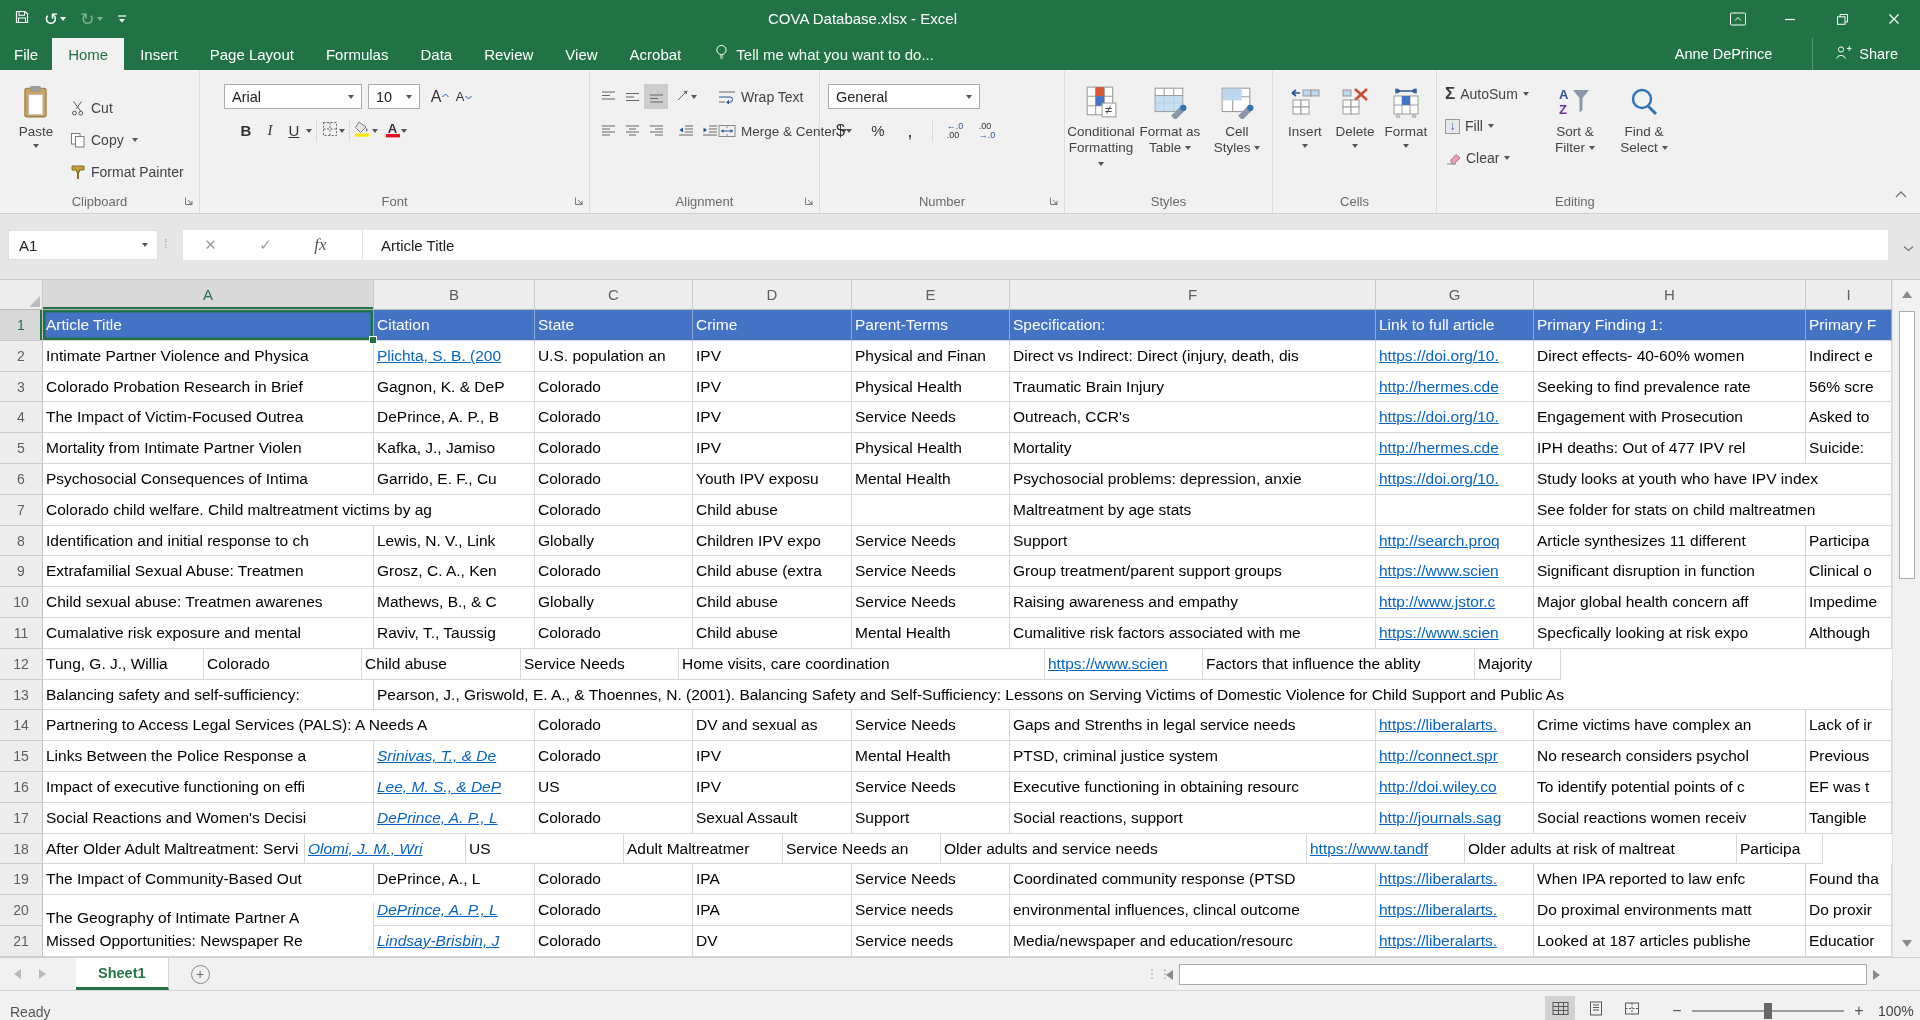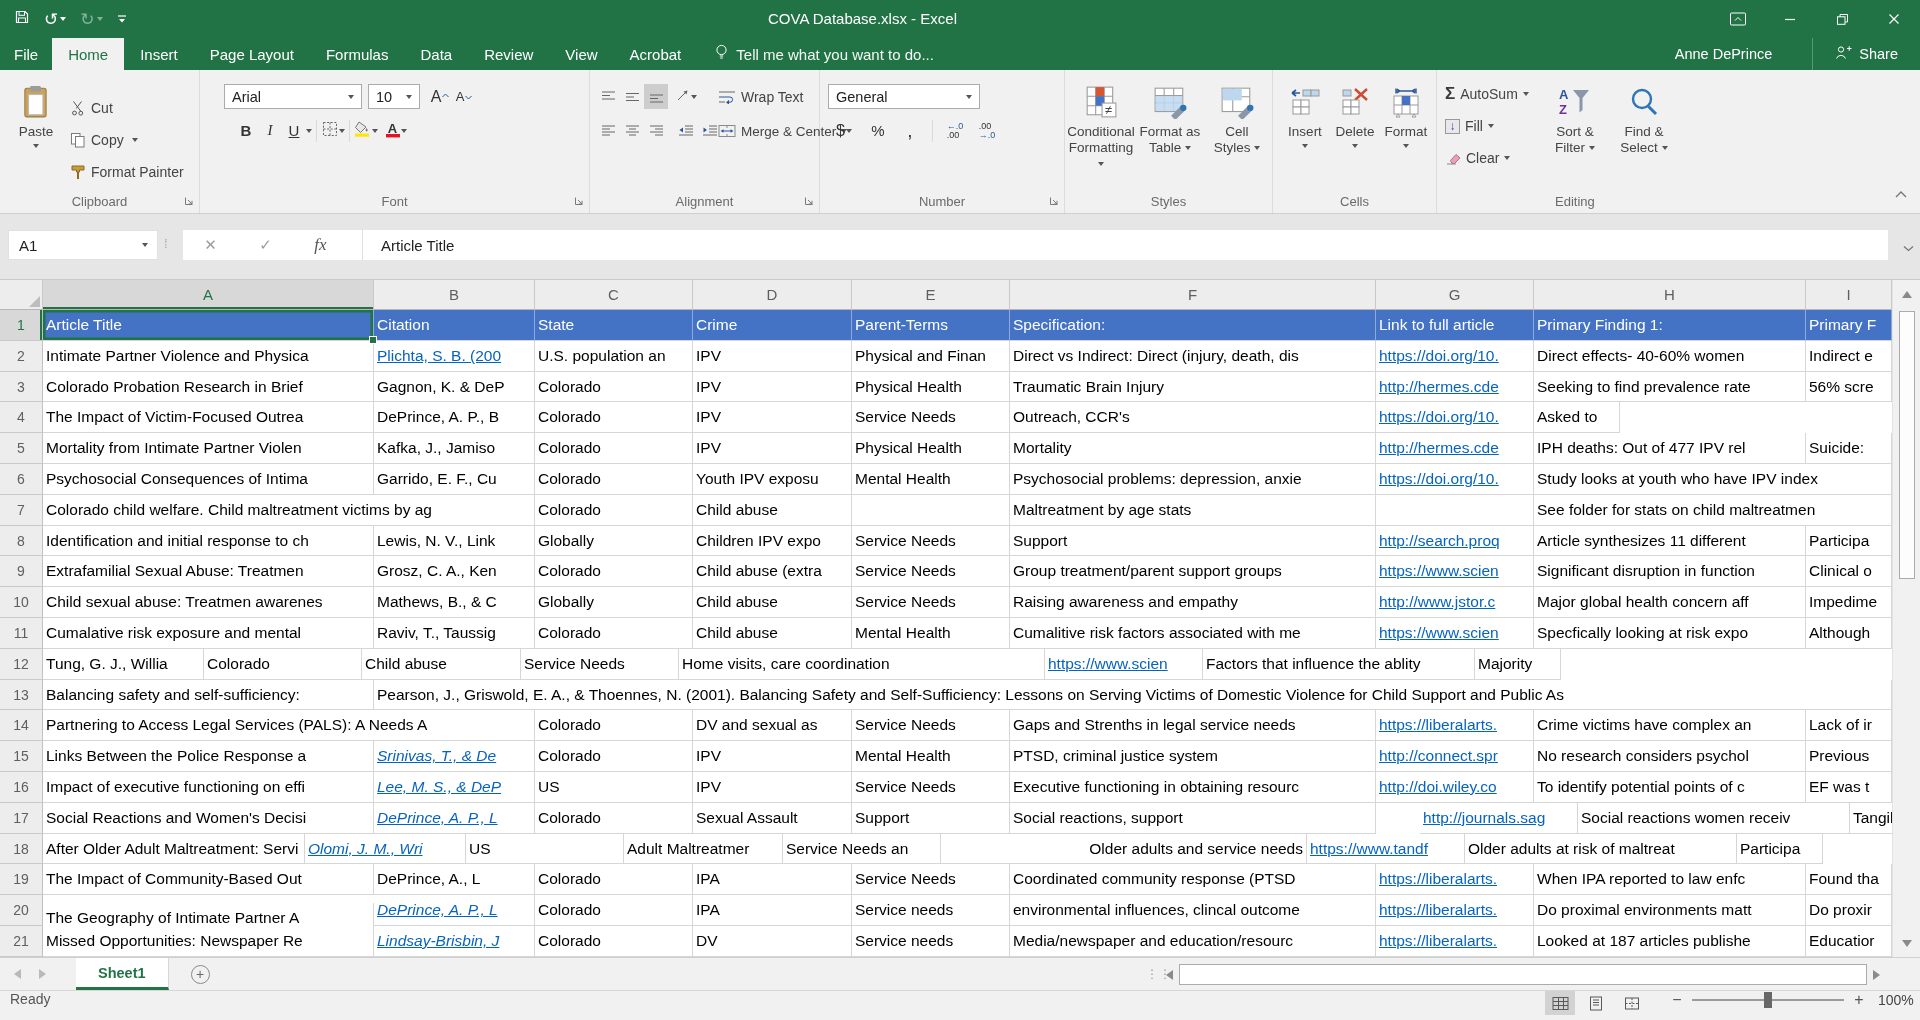--- a/index.html
+++ b/index.html
@@ -646,6 +646,7 @@
           <div class="c" style="width: 158px;"><span class="t">Service Needs</span></div>
           <div class="c" style="width: 366px;"><span class="t">Outreach, CCR's</span></div>
           <div class="c lnk" style="width: 158px;"><span class="t">https://doi.org/10.</span></div>
+          <div class="c" style="width: 272px;"><span class="t">Engagement with Prosecution</span></div>
           <div class="c" style="width: 86px;"><span class="t">Asked to</span></div>
         </div>
         <div class="r">

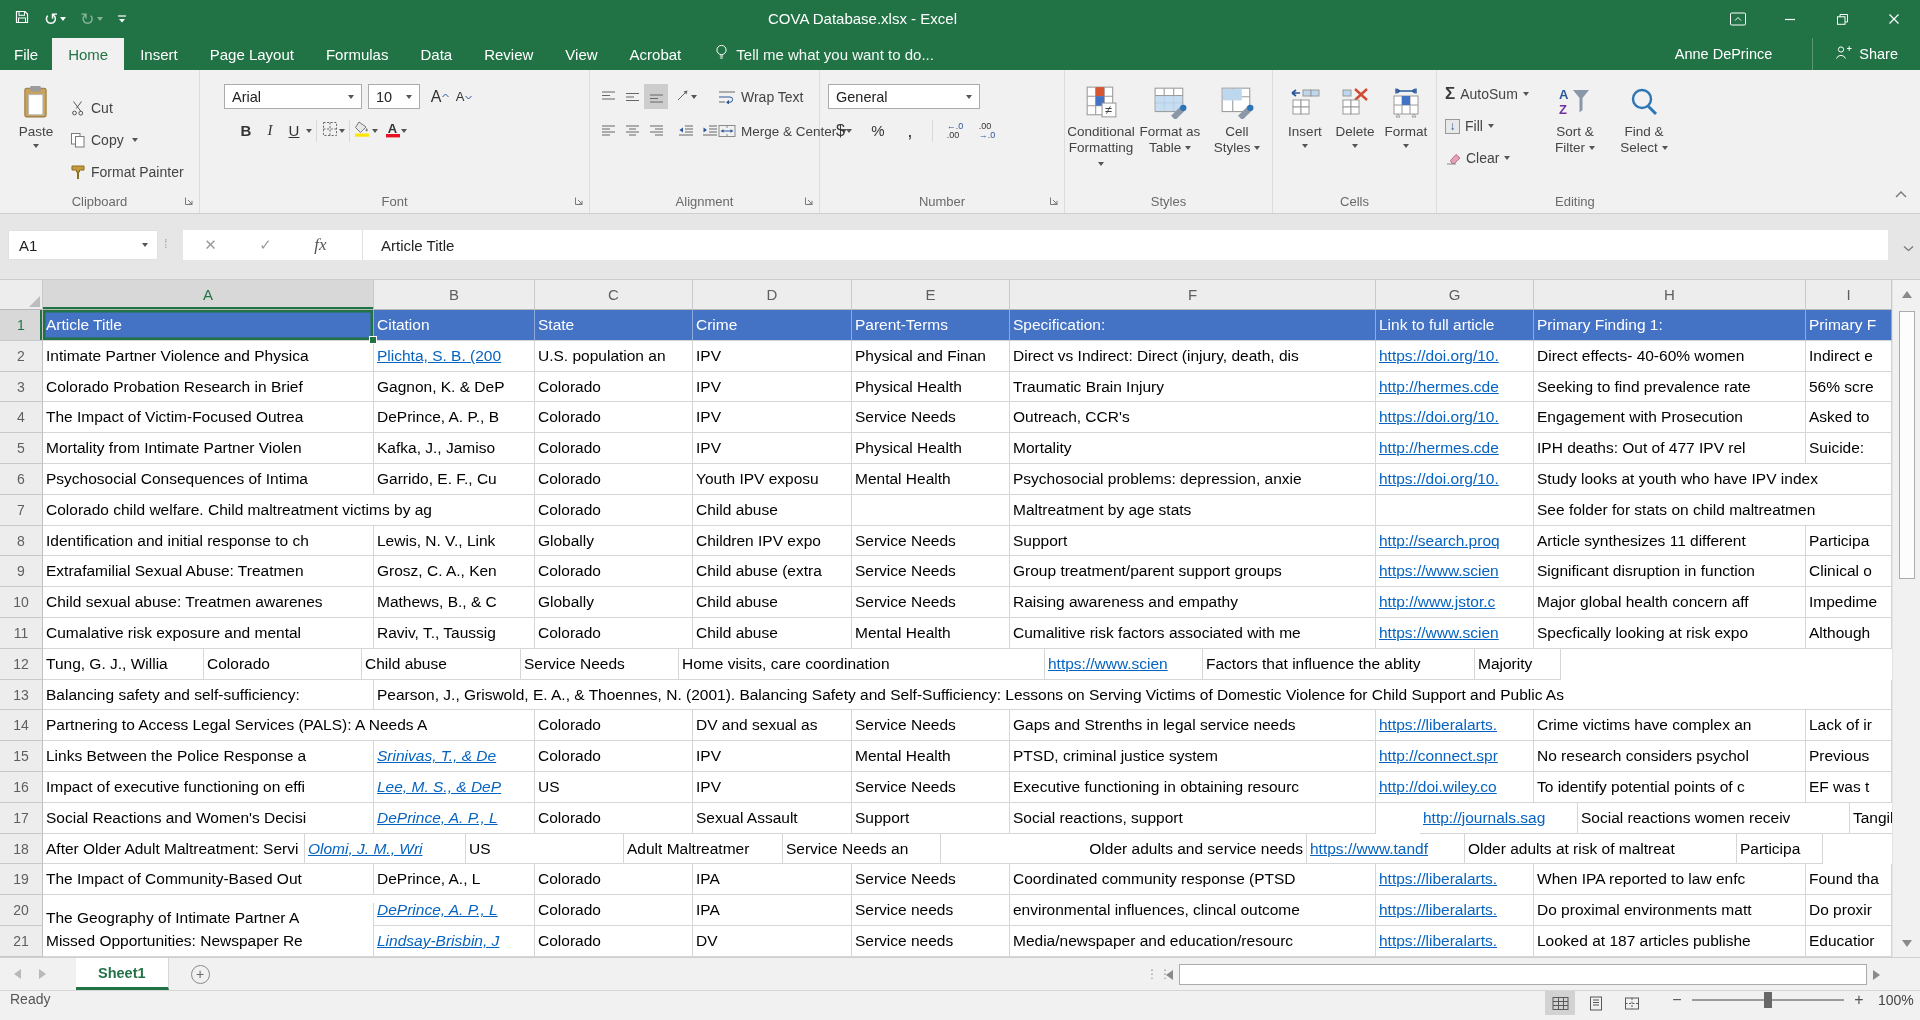--- a/index.html
+++ b/index.html
@@ -789,7 +789,7 @@
           <div class="c" style="width: 159px;"><span class="t">Sexual Assault</span></div>
           <div class="c" style="width: 158px;"><span class="t">Support</span></div>
           <div class="c" style="width: 366px;"><span class="t">Social reactions, support</span></div>
-          <div class="c lnk" style="width: 158px; margin-left: 44px;"><span class="t">http://journals.sag</span></div>
+          <div class="c lnk" style="width: 158px;"><span class="t">http://journals.sag</span></div>
           <div class="c" style="width: 272px;"><span class="t">Social reactions women receiv</span></div>
           <div class="c" style="width: 86px;"><span class="t">Tangible</span></div>
         </div>

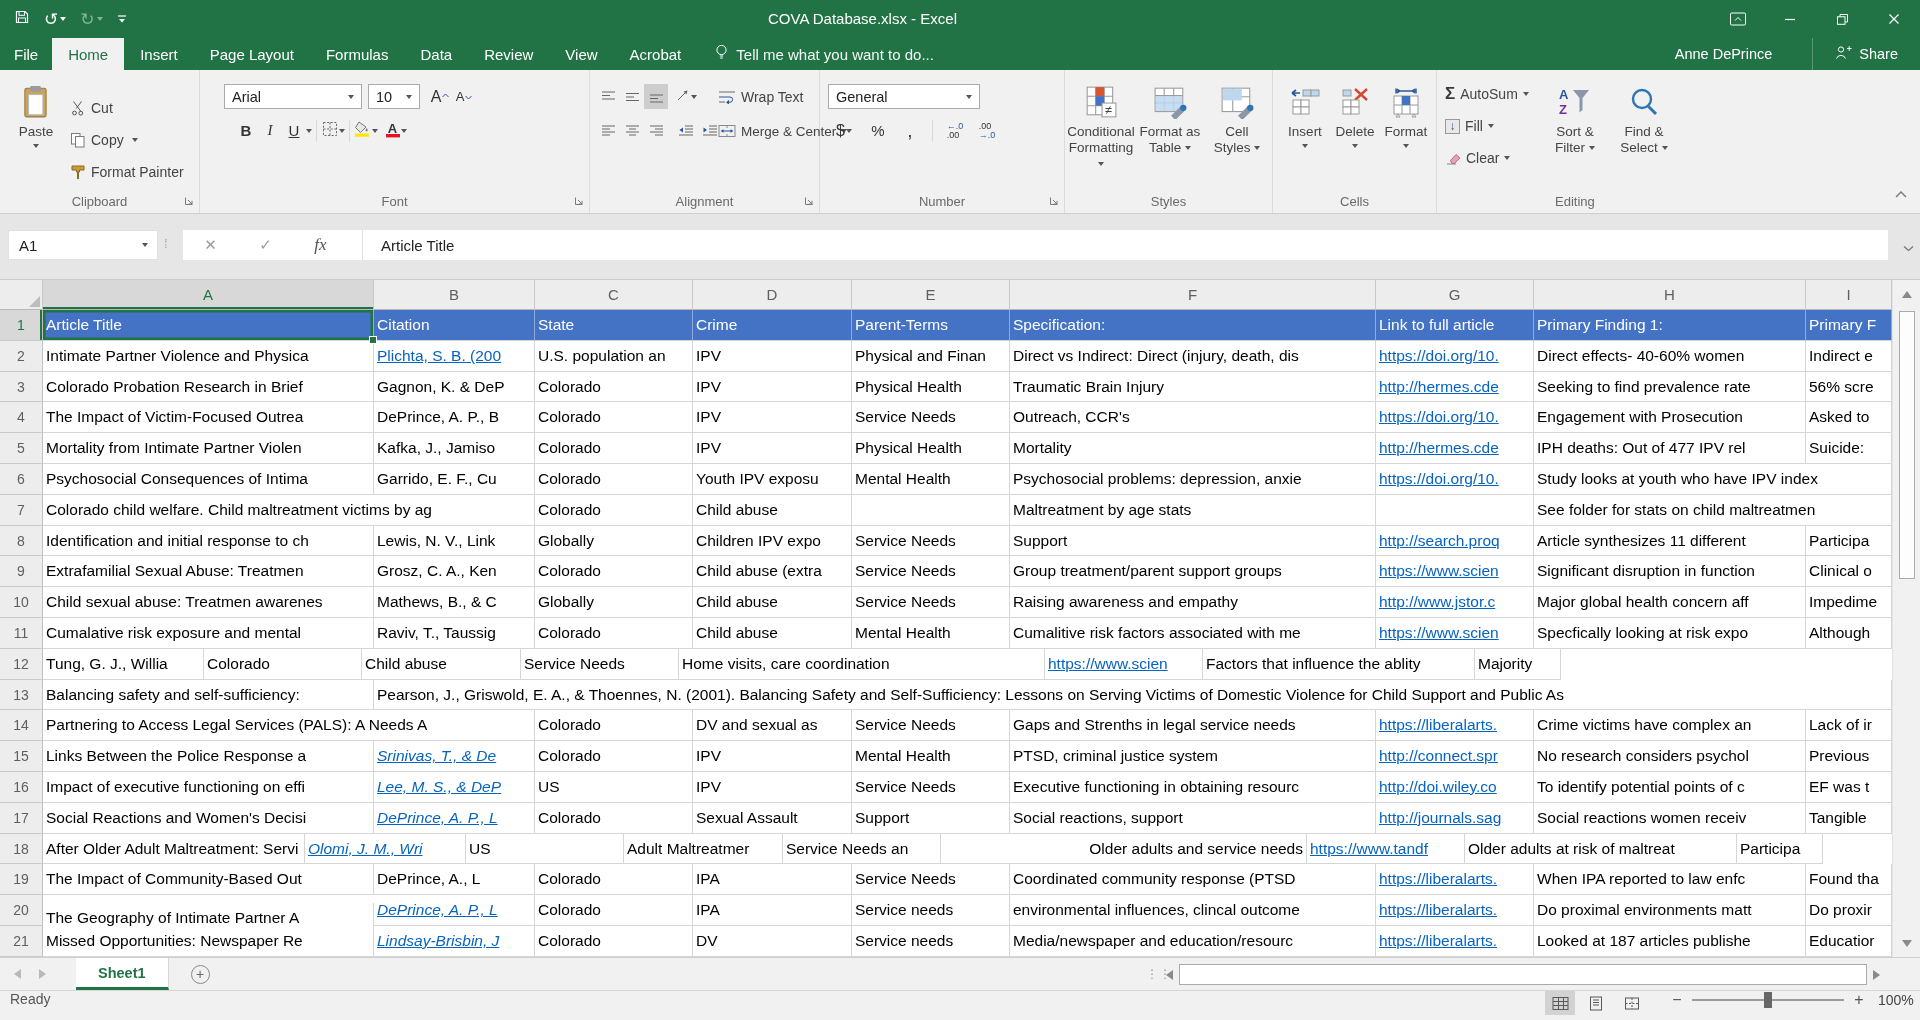--- a/index.html
+++ b/index.html
@@ -800,7 +800,7 @@
           <div class="c" style="width: 158px;"><span class="t">US</span></div>
           <div class="c" style="width: 159px;"><span class="t">Adult Maltreatmer</span></div>
           <div class="c" style="width: 158px;"><span class="t">Service Needs an</span></div>
-          <div class="c" style="width: 366px; text-align: right;"><span class="t">Older adults and service needs</span></div>
+          <div class="c" style="width: 366px;"><span class="t">Older adults and service needs</span></div>
           <div class="c lnk" style="width: 158px;"><span class="t">https://www.tandf</span></div>
           <div class="c" style="width: 272px;"><span class="t">Older adults at risk of maltreat</span></div>
           <div class="c" style="width: 86px;"><span class="t">Participa</span></div>

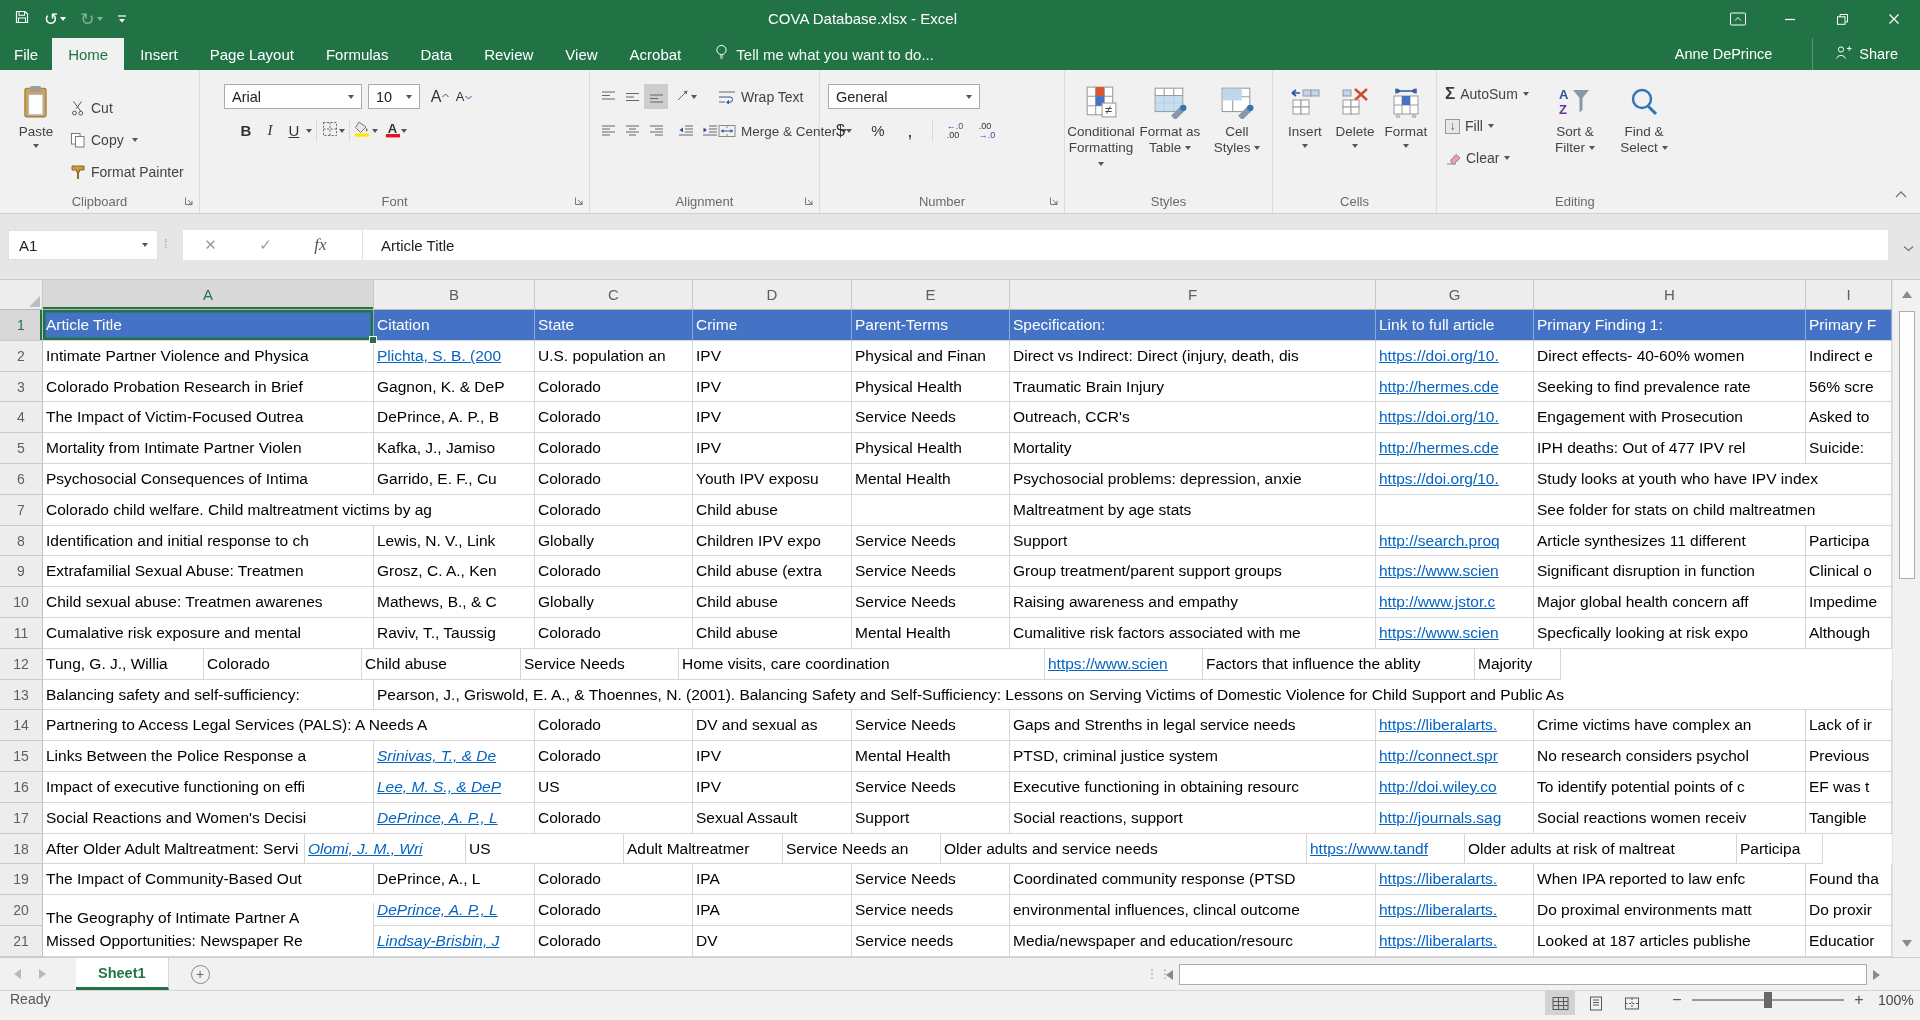--- a/index.html
+++ b/index.html
@@ -95,7 +95,7 @@
   .hthumb{width:688px;height:21px;background:#fff;border:1px solid #ABABAB;margin:0 6px}
 
   
-  .statusbar{height:30px;background:#F1F1F1;border-top:1px solid #D6D6D6;position:relative;display:flex;align-items:flex-start;font-size:14px;color:#565656}
+  .statusbar{height:30px;background:#F1F1F1;border-top:1px solid #D6D6D6;position:relative;display:flex;align-items:flex-end;font-size:14px;color:#565656}
   .ready{margin-left:10px}
   .views{position:absolute;left:1545px;display:flex;gap:6px;align-items:center}
   .viewbtn{width:30px;height:24px;display:flex;align-items:center;justify-content:center}

